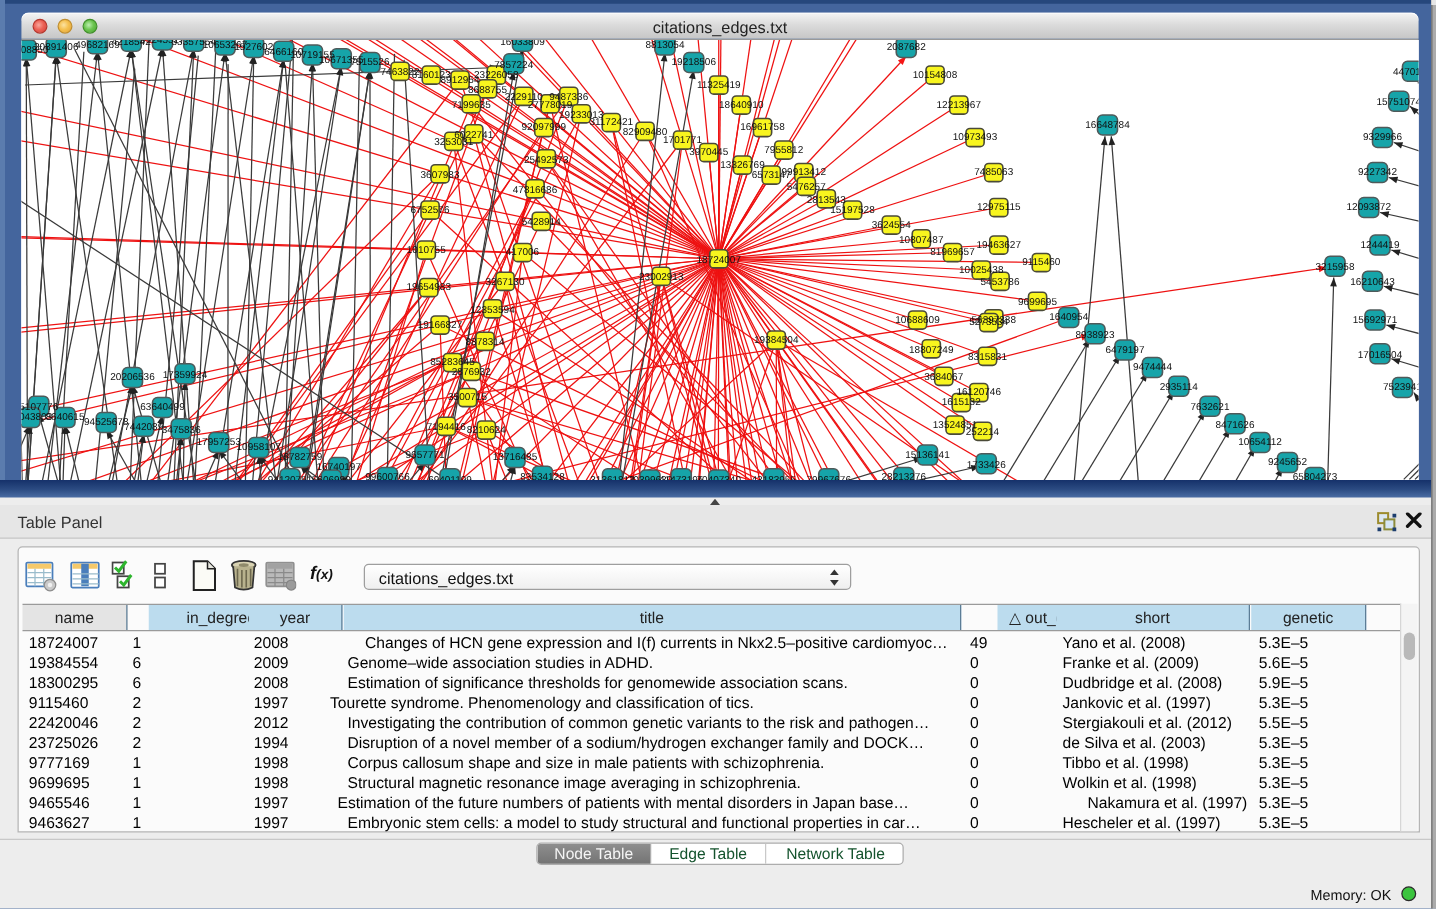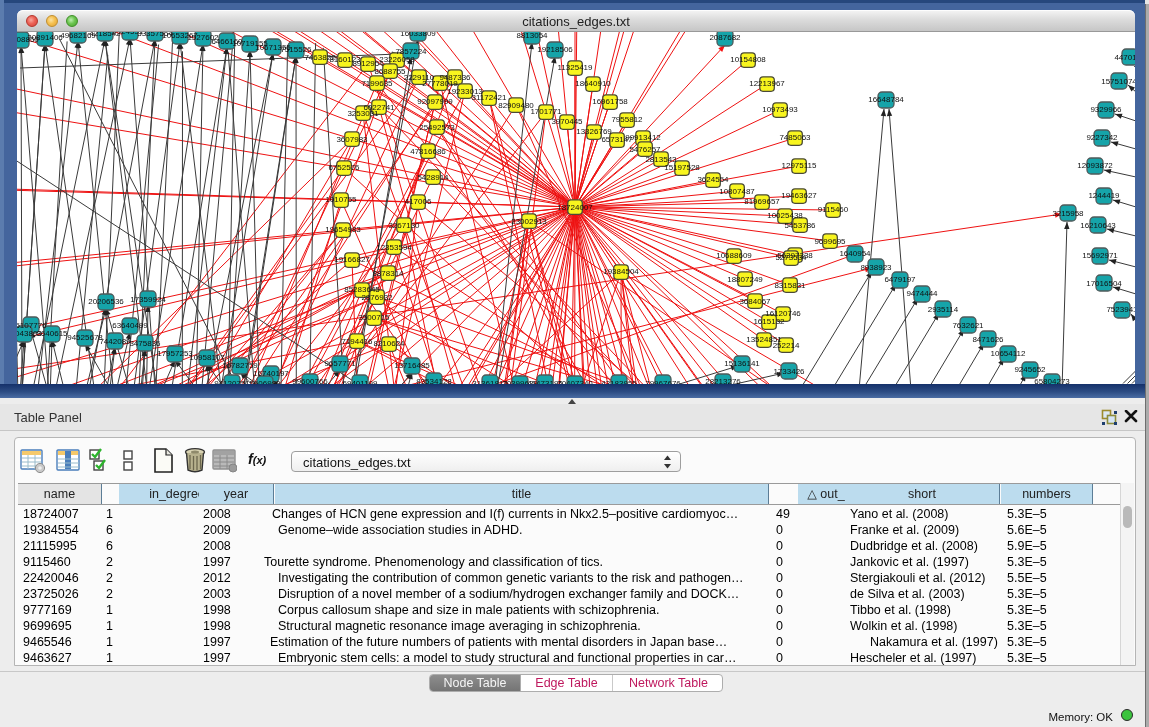--- a/index.html
+++ b/index.html
@@ -994,7 +994,7 @@
       <div class="hc" style="left:257px;width:494px">title</div>
       <div class="hc" style="left:780px;width:74px;text-align:right;padding-left:6px">△ out_de…</div>
       <div class="hc" style="left:827px;width:155px">short</div>
-      <div class="hc" style="left:983px;width:92px">numbers</div>
+      <div class="hc" style="left:983px;width:92px">genetic</div>
     </div>
   </div>
   <div class="trow" style="top:108px">

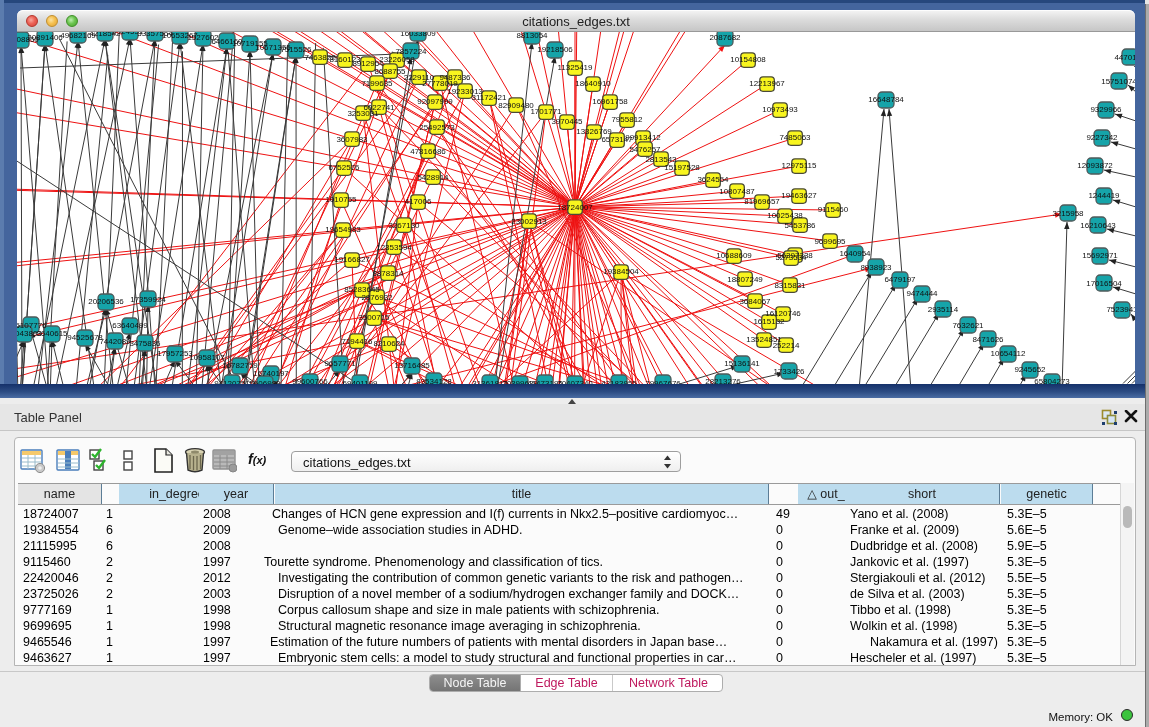--- a/index.html
+++ b/index.html
@@ -1001,7 +1001,7 @@
 <span style="left:23px">18724007</span>
       <span style="left:106px">1</span>
 <span style="left:203px">2008</span>
-      <span style="left:272px">Changes of HCN gene expression and I(f) currents in Nkx2.5–positive cardiomyoc…</span>
+      <span style="left:292px">Changes of HCN gene expression and I(f) currents in Nkx2.5–positive cardiomyoc…</span>
 <span style="left:776px">49</span>
       <span style="left:850px">Yano et al. (2008)</span>
 <span style="left:1007px">5.3E–5</span>

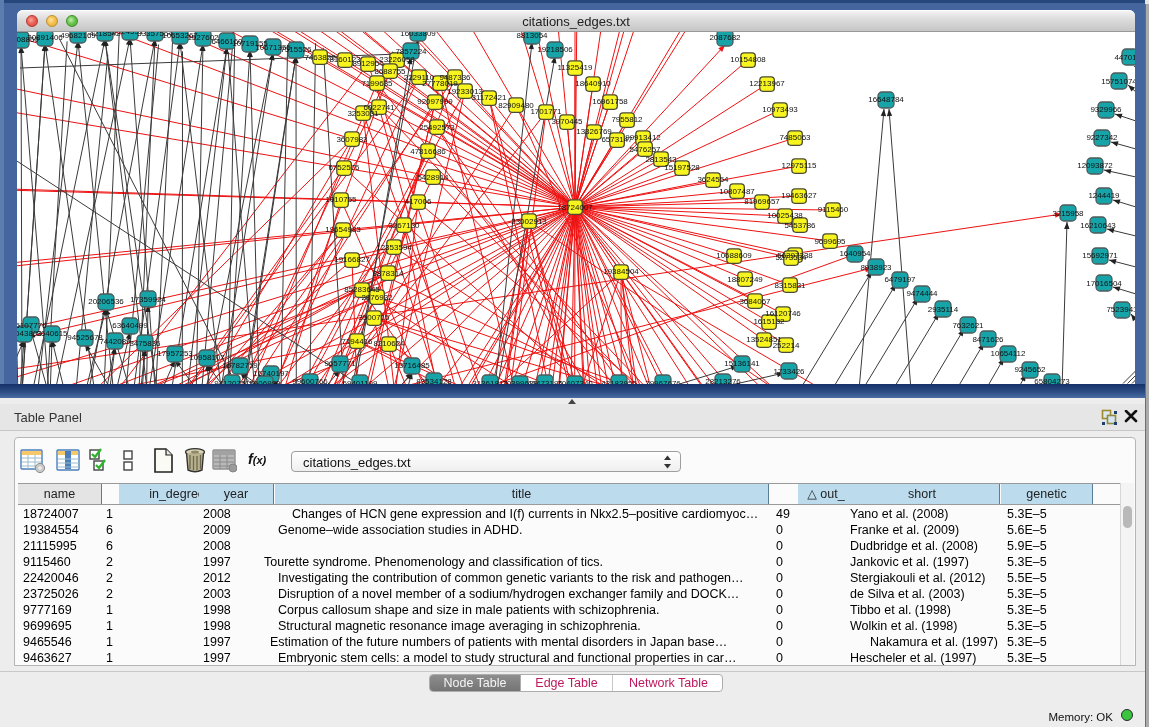--- a/index.html
+++ b/index.html
@@ -1016,7 +1016,7 @@
 <span style="left:1007px">5.6E–5</span>
     </div>
     <div class="trow" style="top:140px">
-<span style="left:23px">21115995</span>
+<span style="left:23px">18300295</span>
       <span style="left:106px">6</span>
 <span style="left:203px">2008</span>
 <span style="left:776px">0</span>

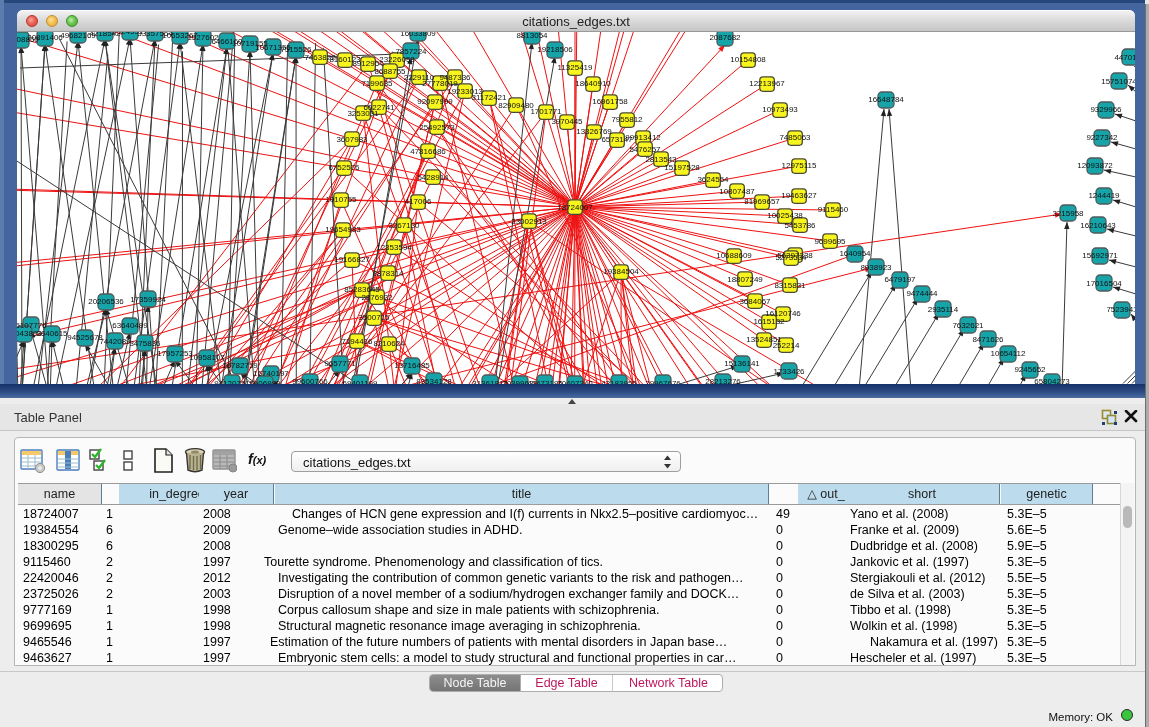--- a/index.html
+++ b/index.html
@@ -1019,6 +1019,7 @@
 <span style="left:23px">18300295</span>
       <span style="left:106px">6</span>
 <span style="left:203px">2008</span>
+      <span style="left:278px">Estimation of significance thresholds for genomewide association scans.</span>
 <span style="left:776px">0</span>
       <span style="left:850px">Dudbridge et al. (2008)</span>
 <span style="left:1007px">5.9E–5</span>

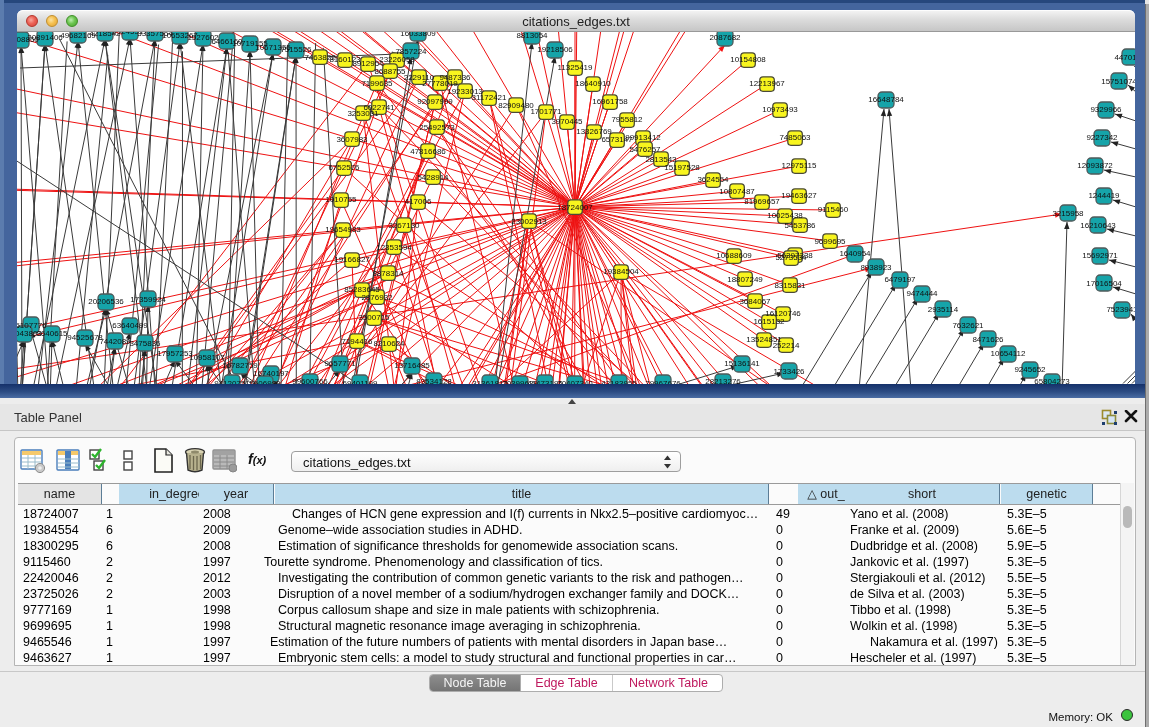--- a/index.html
+++ b/index.html
@@ -1045,7 +1045,7 @@
     <div class="trow" style="top:188px">
 <span style="left:23px">23725026</span>
       <span style="left:106px">2</span>
-<span style="left:203px">2003</span>
+<span style="left:203px">1994</span>
       <span style="left:278px">Disruption of a novel member of a sodium/hydrogen exchanger family and DOCK…</span>
 <span style="left:776px">0</span>
       <span style="left:850px">de Silva et al. (2003)</span>

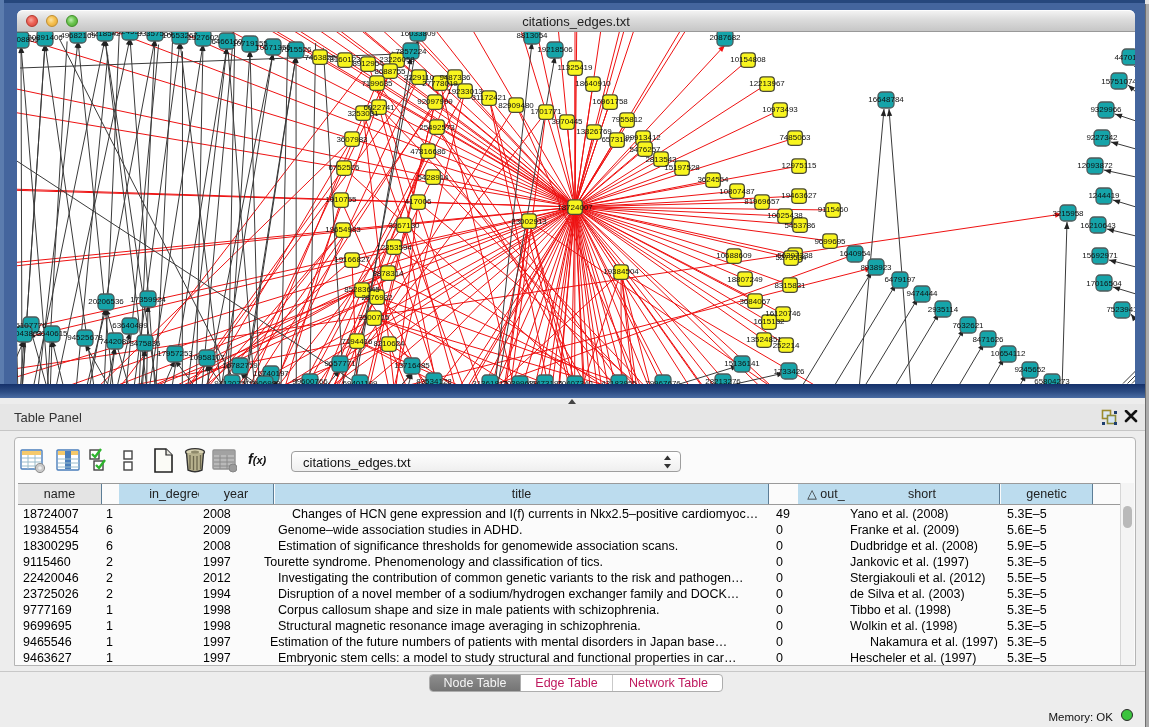--- a/index.html
+++ b/index.html
@@ -43,7 +43,7 @@
 #tabline { position:absolute; left:0; top:273px; width:1149px; height:1px; background:#c8c8c8; }
 #tabs { position:absolute; left:429px; top:276px; width:294px; height:18px;
   border:1px solid #adadad; border-radius:4px; background:#fff; font-size:12.5px; overflow:hidden; }
-#tabs div { position:absolute; top:0; height:18px; line-height:17px; text-align:center; color:#be185d; }
+#tabs div { position:absolute; top:0; height:18px; line-height:17px; text-align:center; color:#14532d; }
 #memory { position:absolute; right:36px; top:313px; font-size:11.5px; color:#111; }
 #memdot { position:absolute; left:1121px; top:311px; width:12px; height:12px; border-radius:50%;
   background:#3bc43e; border:1.2px solid #2a2a2a; }

